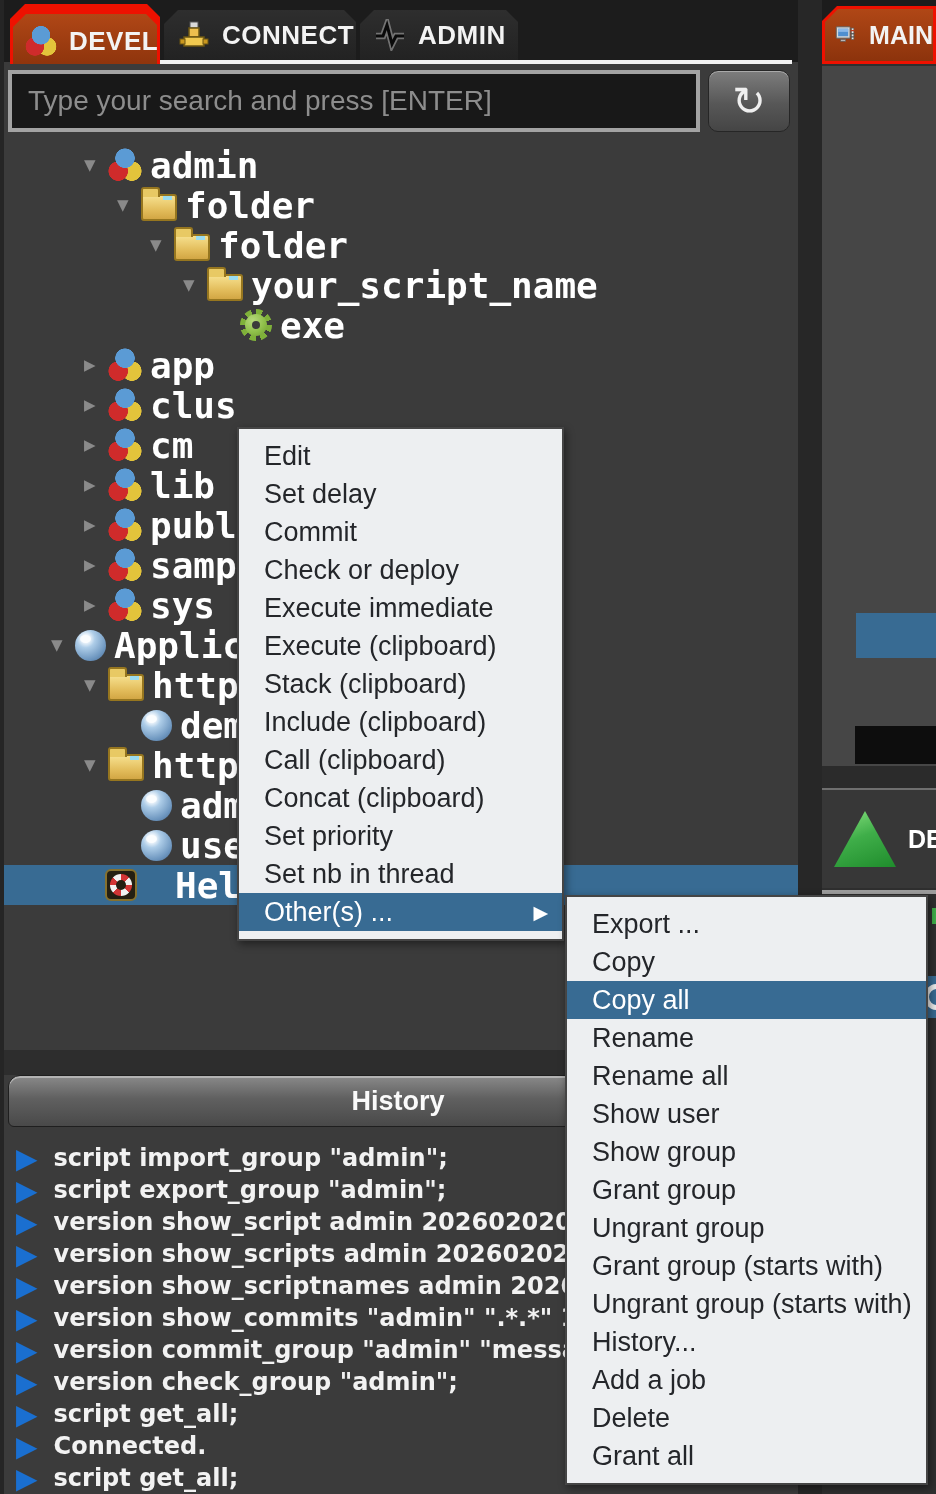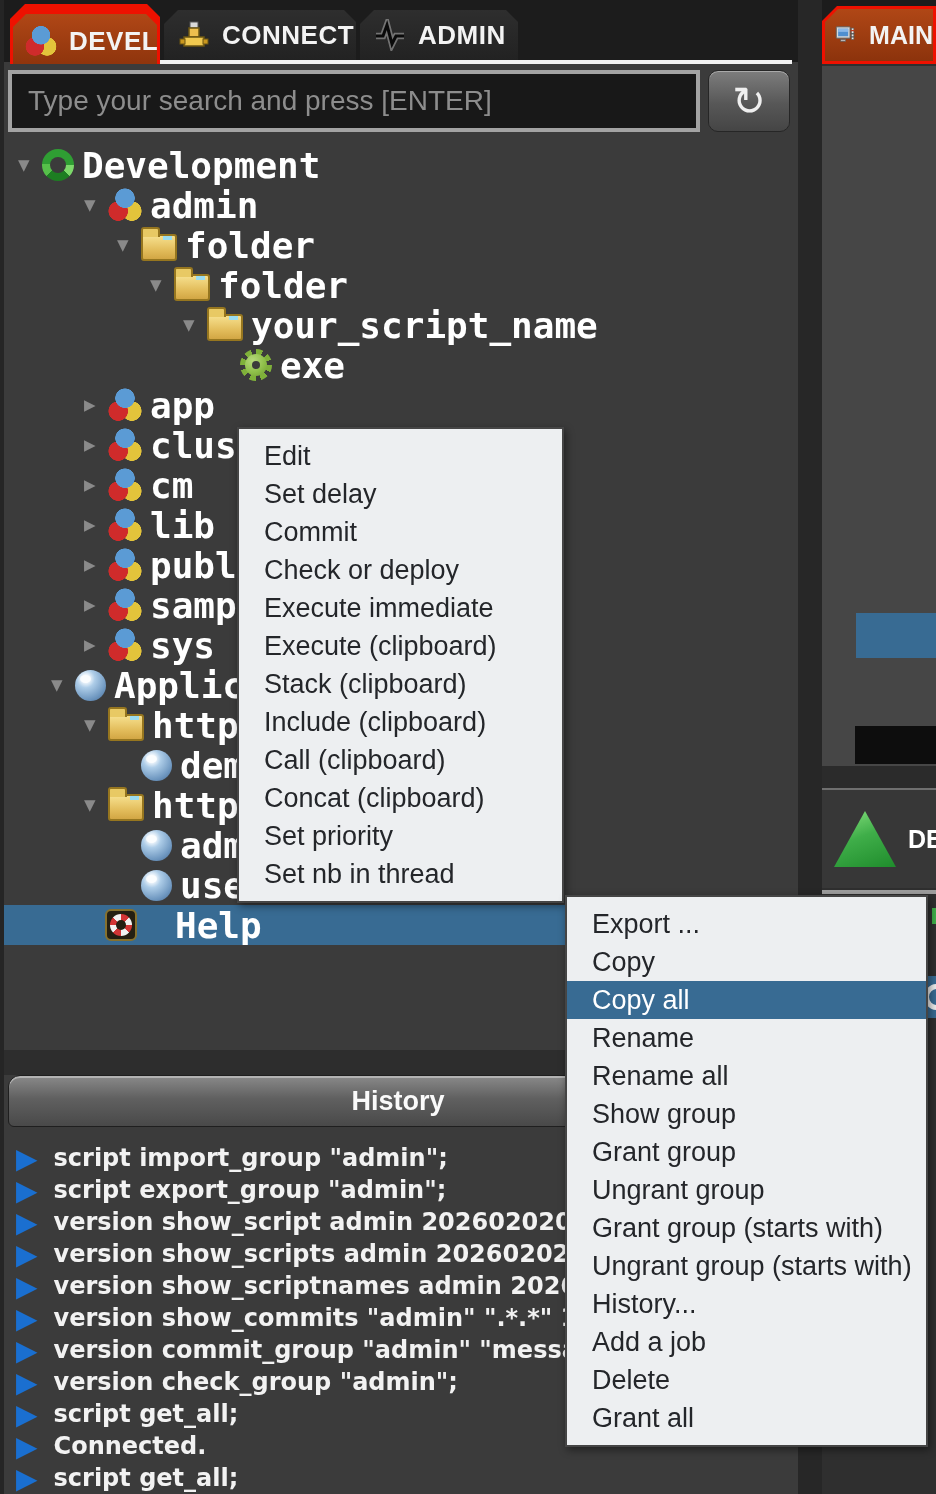--- a/index.html
+++ b/index.html
@@ -142,11 +142,6 @@
 
     <div class="tree">
 
-    <div class="trow" style="padding-left: 14px;">
-          <span class="exp exp-open"></span>
-          <span class="ic ic-recycle"></span>
-          <span class="tlabel">Development</span>
-        </div>
         <div class="trow" style="padding-left: 80px;">
           <span class="exp exp-open"></span>
           <span class="ic ic-group"></span>

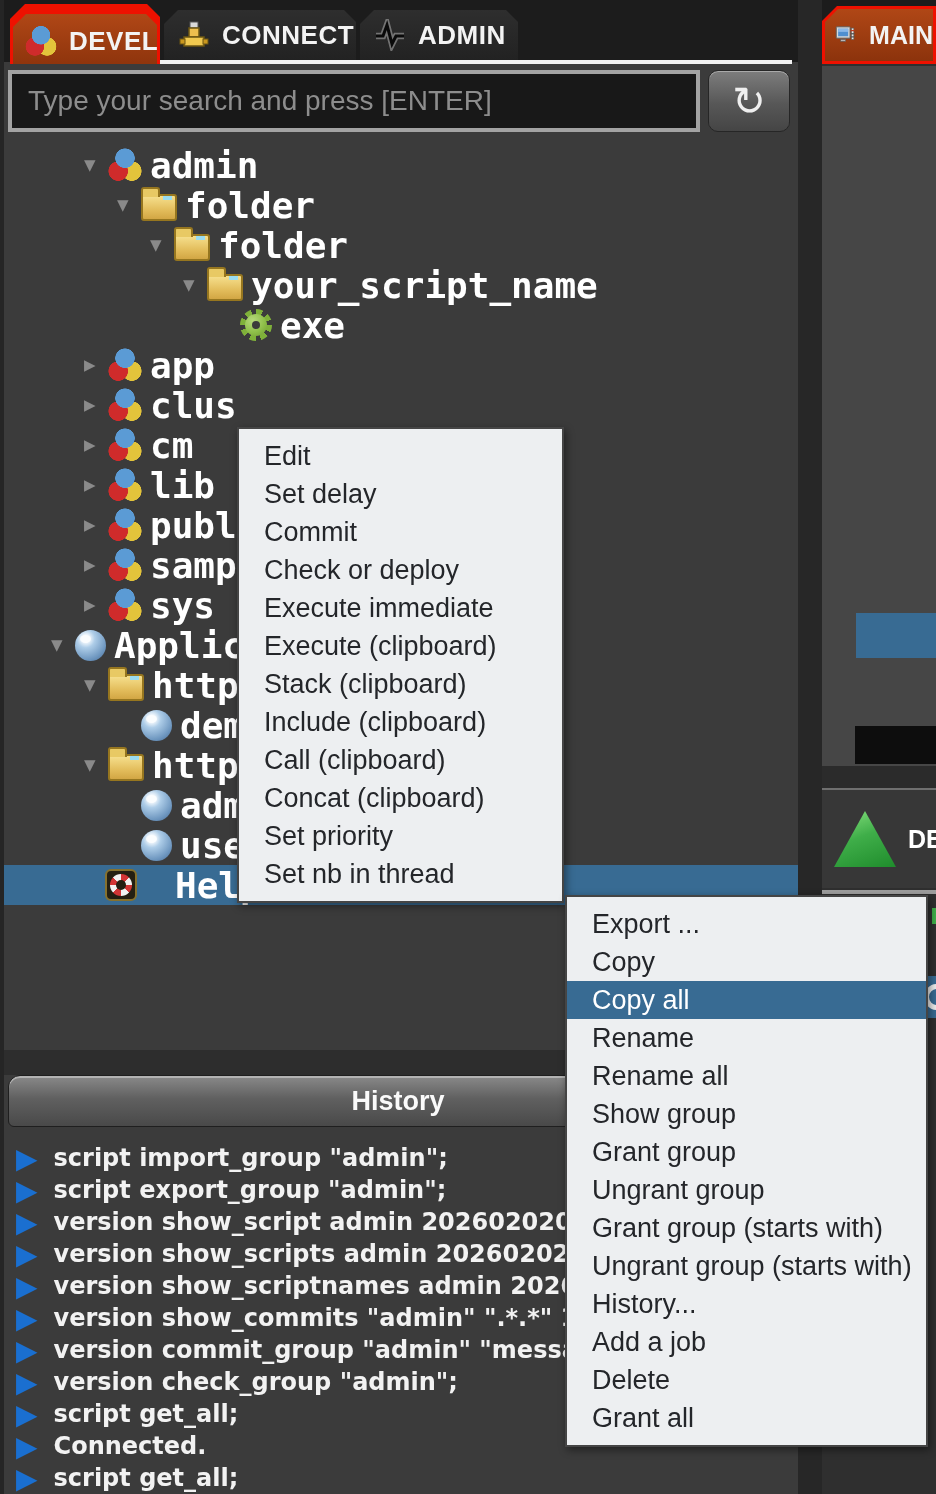--- a/index.html
+++ b/index.html
@@ -395,6 +395,9 @@
       <div class="mi">
         <span>Set nb in thread</span>
       </div>
+      <div class="mi selected has-sub">
+        <span>Other(s) ...</span>
+      </div>
     </div>
 
   <div class="menu sub-menu">

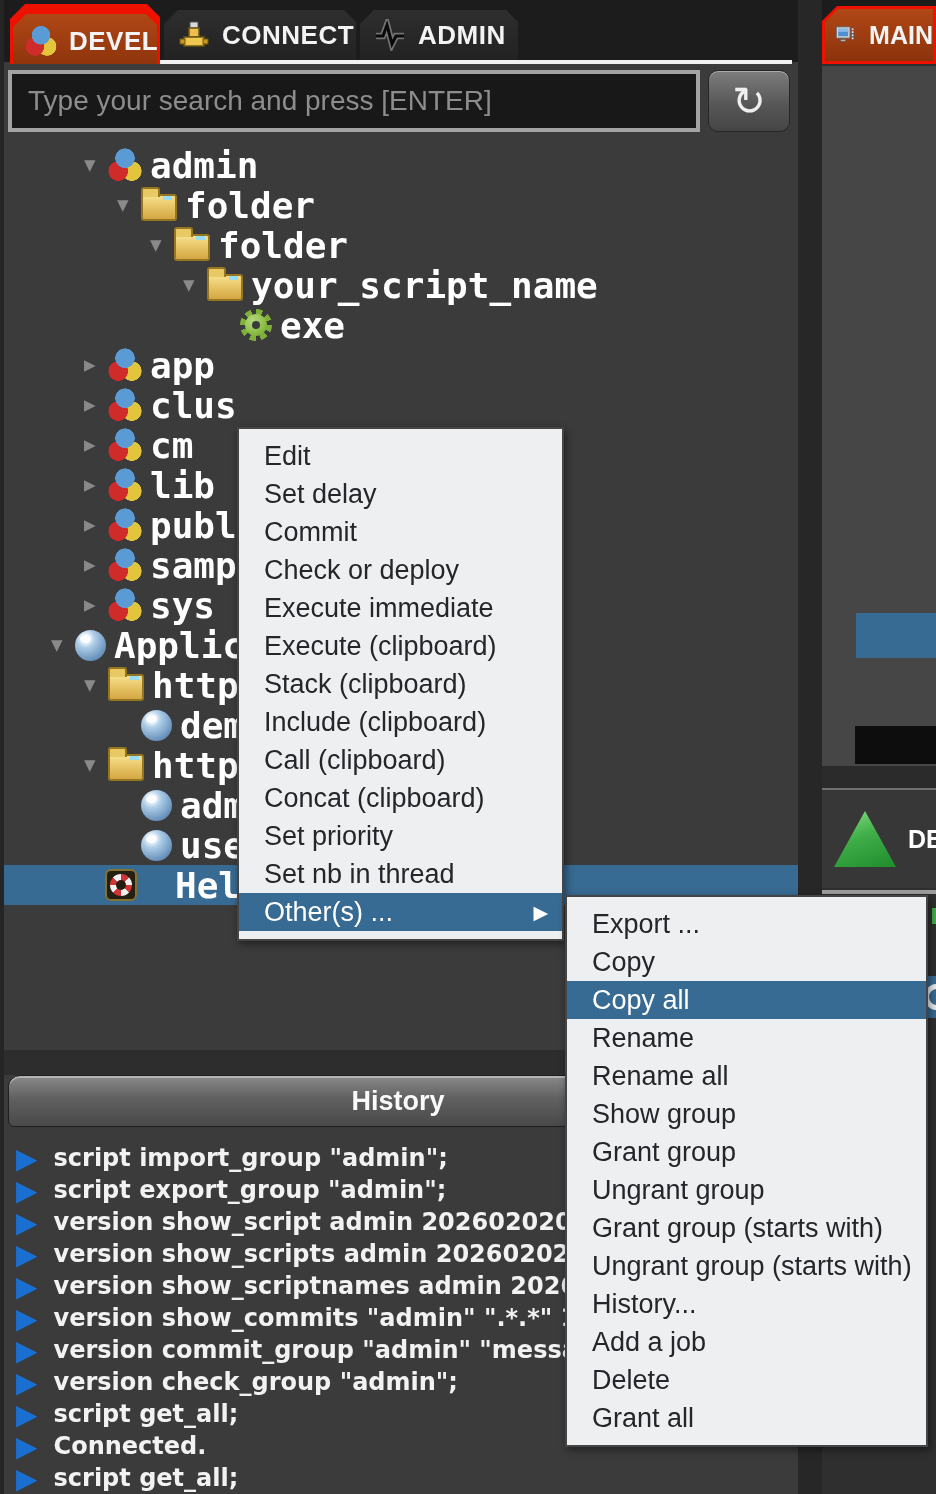--- a/index.html
+++ b/index.html
@@ -418,6 +418,9 @@
         <span>Rename all</span>
       </div>
       <div class="mi">
+        <span>Show user</span>
+      </div>
+      <div class="mi">
         <span>Show group</span>
       </div>
       <div class="mi">

